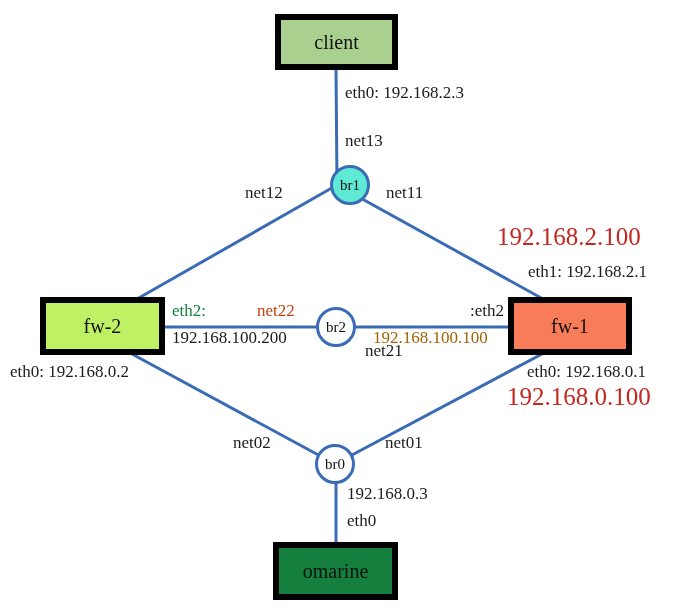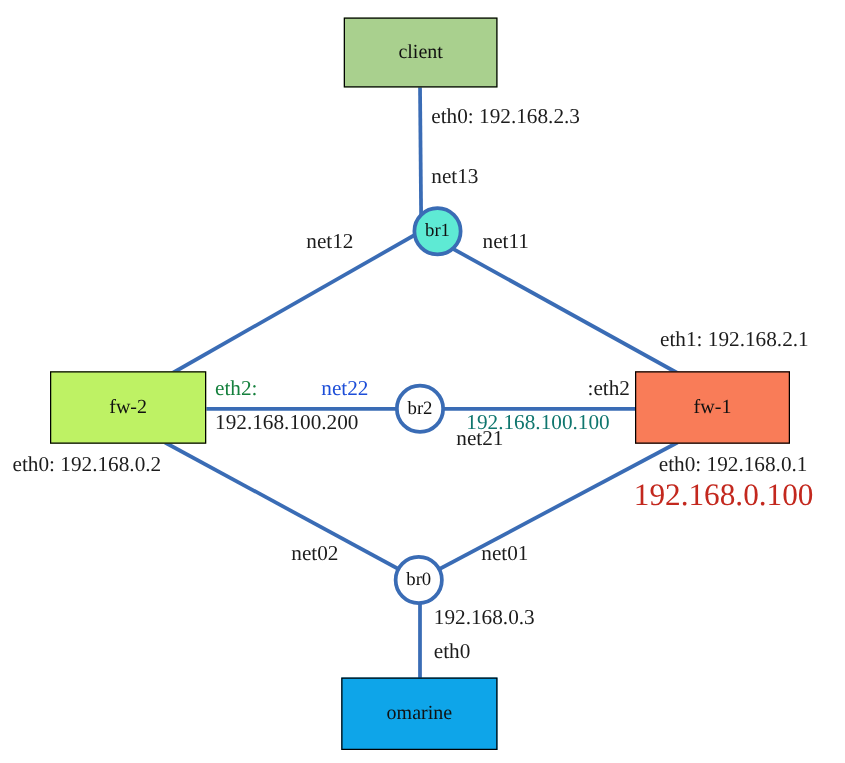--- a/index.html
+++ b/index.html
@@ -27,8 +27,8 @@
     color: #111111;
   }
   .node.box {
-    border: 1px solid #737373;
-    font-size: 16px;
+    border: 6px solid #737373;
+    font-size: 20px;
   }
   .node.circle {
     border-radius: 50%;

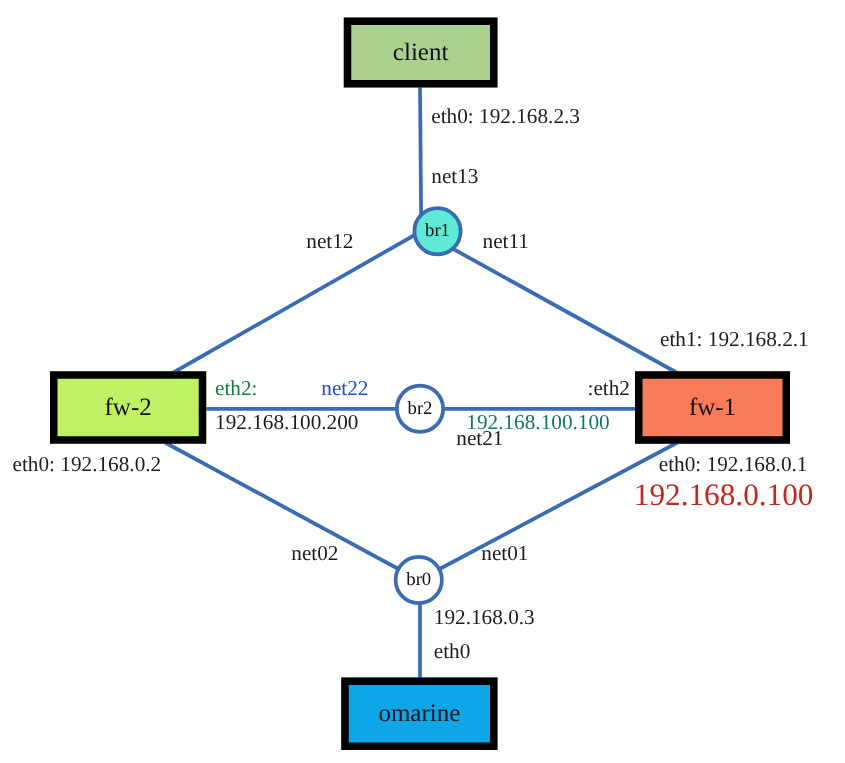--- a/index.html
+++ b/index.html
@@ -85,6 +85,7 @@
     <div class="lbl" style="left: 345px; top: 131px; color: rgb(28, 28, 28);">net13</div>
     <div class="lbl" style="left: 245px; top: 183px; color: rgb(28, 28, 28);">net12</div>
     <div class="lbl" style="left: 386px; top: 183px; color: rgb(28, 28, 28);">net11</div>
+    <div class="lbl highlight" style="left: 497px; top: 223px; color: rgb(195, 40, 30);">192.168.2.100</div>
     <div class="lbl" style="left: 528px; top: 262px; color: rgb(28, 28, 28);">eth1: 192.168.2.1</div>
     <div class="lbl" style="left: 172px; top: 301px; color: #15803d;">eth2:</div>
     <div class="lbl" style="left: 257px; top: 301px; color: #1d4ed8; text-align: right;">net22</div>

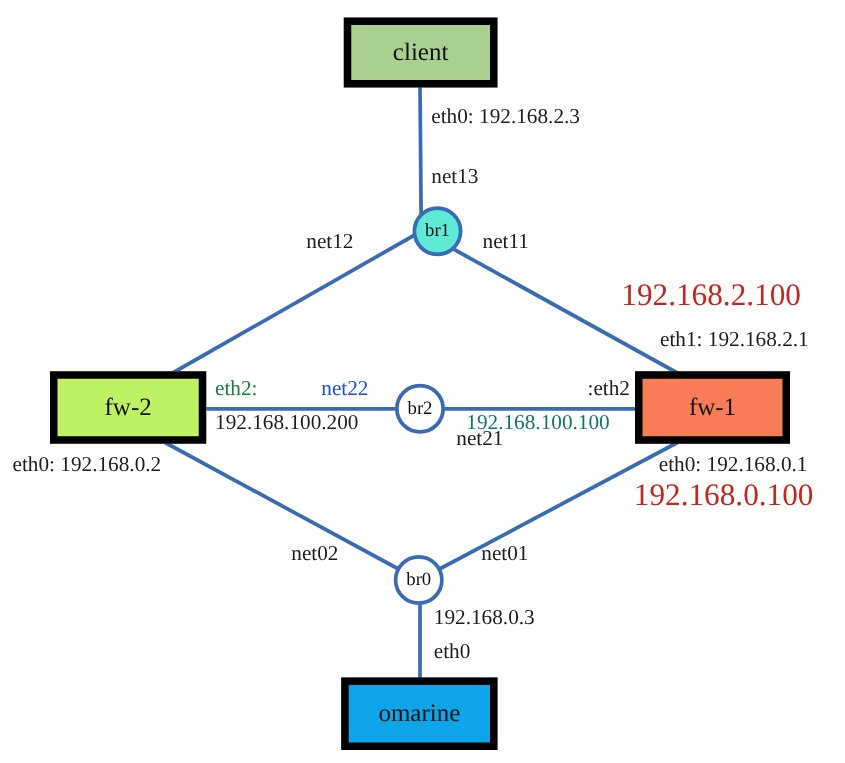--- a/index.html
+++ b/index.html
@@ -88,7 +88,7 @@
     <div class="lbl highlight" style="left: 497px; top: 223px; color: rgb(195, 40, 30);">192.168.2.100</div>
     <div class="lbl" style="left: 528px; top: 262px; color: rgb(28, 28, 28);">eth1: 192.168.2.1</div>
     <div class="lbl" style="left: 172px; top: 301px; color: #15803d;">eth2:</div>
-    <div class="lbl" style="left: 257px; top: 301px; color: #1d4ed8; text-align: right;">net22</div>
+    <div class="lbl" style="left: 257px; top: 301px; color: #c2410c; text-align: right;">net22</div>
     <div class="lbl" style="left: 172px; top: 328px; color: rgb(28, 28, 28);">192.168.100.200</div>
     <div class="lbl" style="left: 365px; top: 301px; color: rgb(28, 28, 28); margin-top: 40px;">net21</div>
     <div class="lbl" style="left: 470px; top: 301px; color: rgb(28, 28, 28);">:eth2</div>

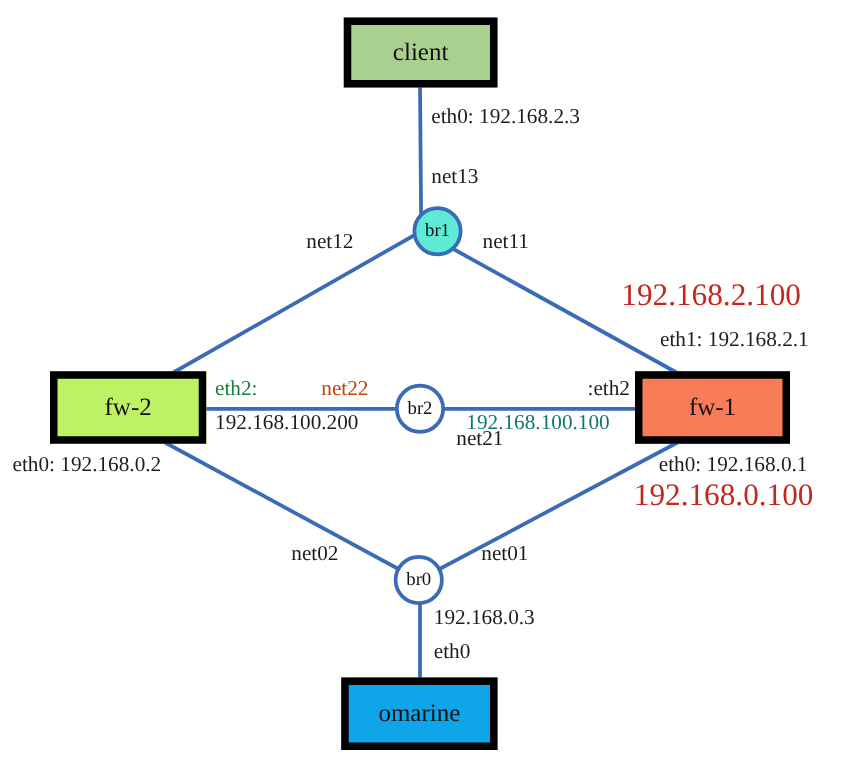--- a/index.html
+++ b/index.html
@@ -92,7 +92,7 @@
     <div class="lbl" style="left: 172px; top: 328px; color: rgb(28, 28, 28);">192.168.100.200</div>
     <div class="lbl" style="left: 365px; top: 301px; color: rgb(28, 28, 28); margin-top: 40px;">net21</div>
     <div class="lbl" style="left: 470px; top: 301px; color: rgb(28, 28, 28);">:eth2</div>
-    <div class="lbl" style="left: 373px; top: 328px; color: #0f766e;">192.168.100.100</div>
+    <div class="lbl" style="left: 373px; top: 328px; color: #a16207;">192.168.100.100</div>
     <div class="lbl" style="left: 10px; top: 362px; color: rgb(28, 28, 28);">eth0: 192.168.0.2</div>
     <div class="lbl" style="left: 527px; top: 362px; color: rgb(28, 28, 28);">eth0: 192.168.0.1</div>
     <div class="lbl highlight" style="left: 507px; top: 383px; color: rgb(195, 40, 30);">192.168.0.100</div>

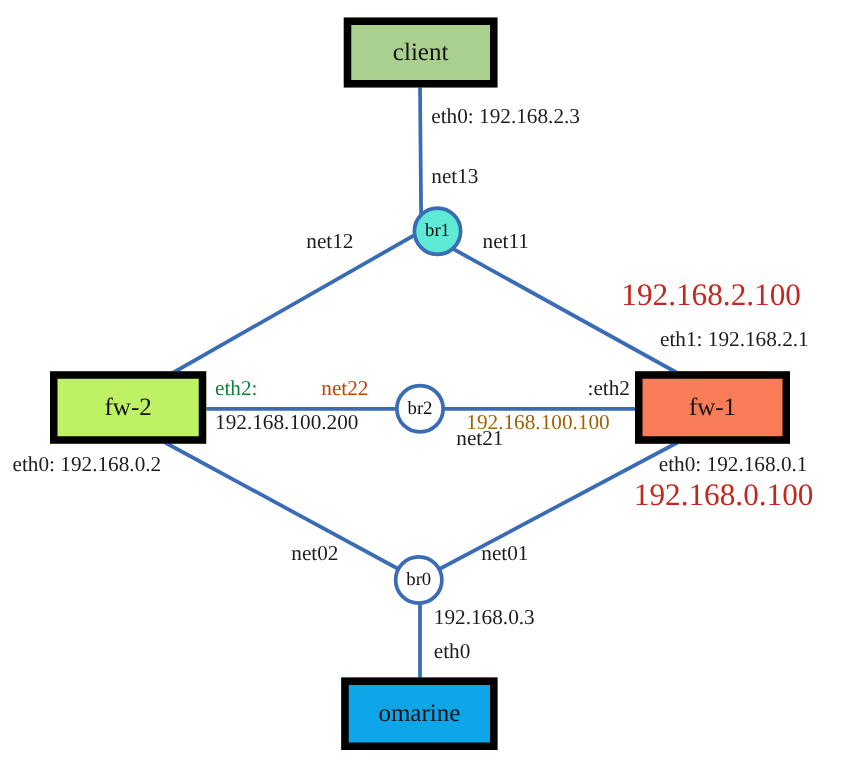--- a/index.html
+++ b/index.html
@@ -69,7 +69,7 @@
     <div class="node box" style="left: 508px; top: 297px; width: 124px; height: 58px; background: rgb(249, 124, 88); border-color: rgb(0, 0, 0);">
       <span>fw-1</span>
     </div>
-    <div class="node box" style="left: 273px; top: 542px; width: 125px; height: 58px; background: #0ea5e9; border-color: rgb(0, 0, 0);">
+    <div class="node box" style="left: 273px; top: 542px; width: 125px; height: 58px; background: #15803d; border-color: rgb(0, 0, 0);">
       <span>omarine</span>
     </div>
     <div class="node circle" style="left: 330px; top: 165px; width: 40px; height: 40px; background: #5eead4; border: 3px solid rgb(58, 108, 181);">

